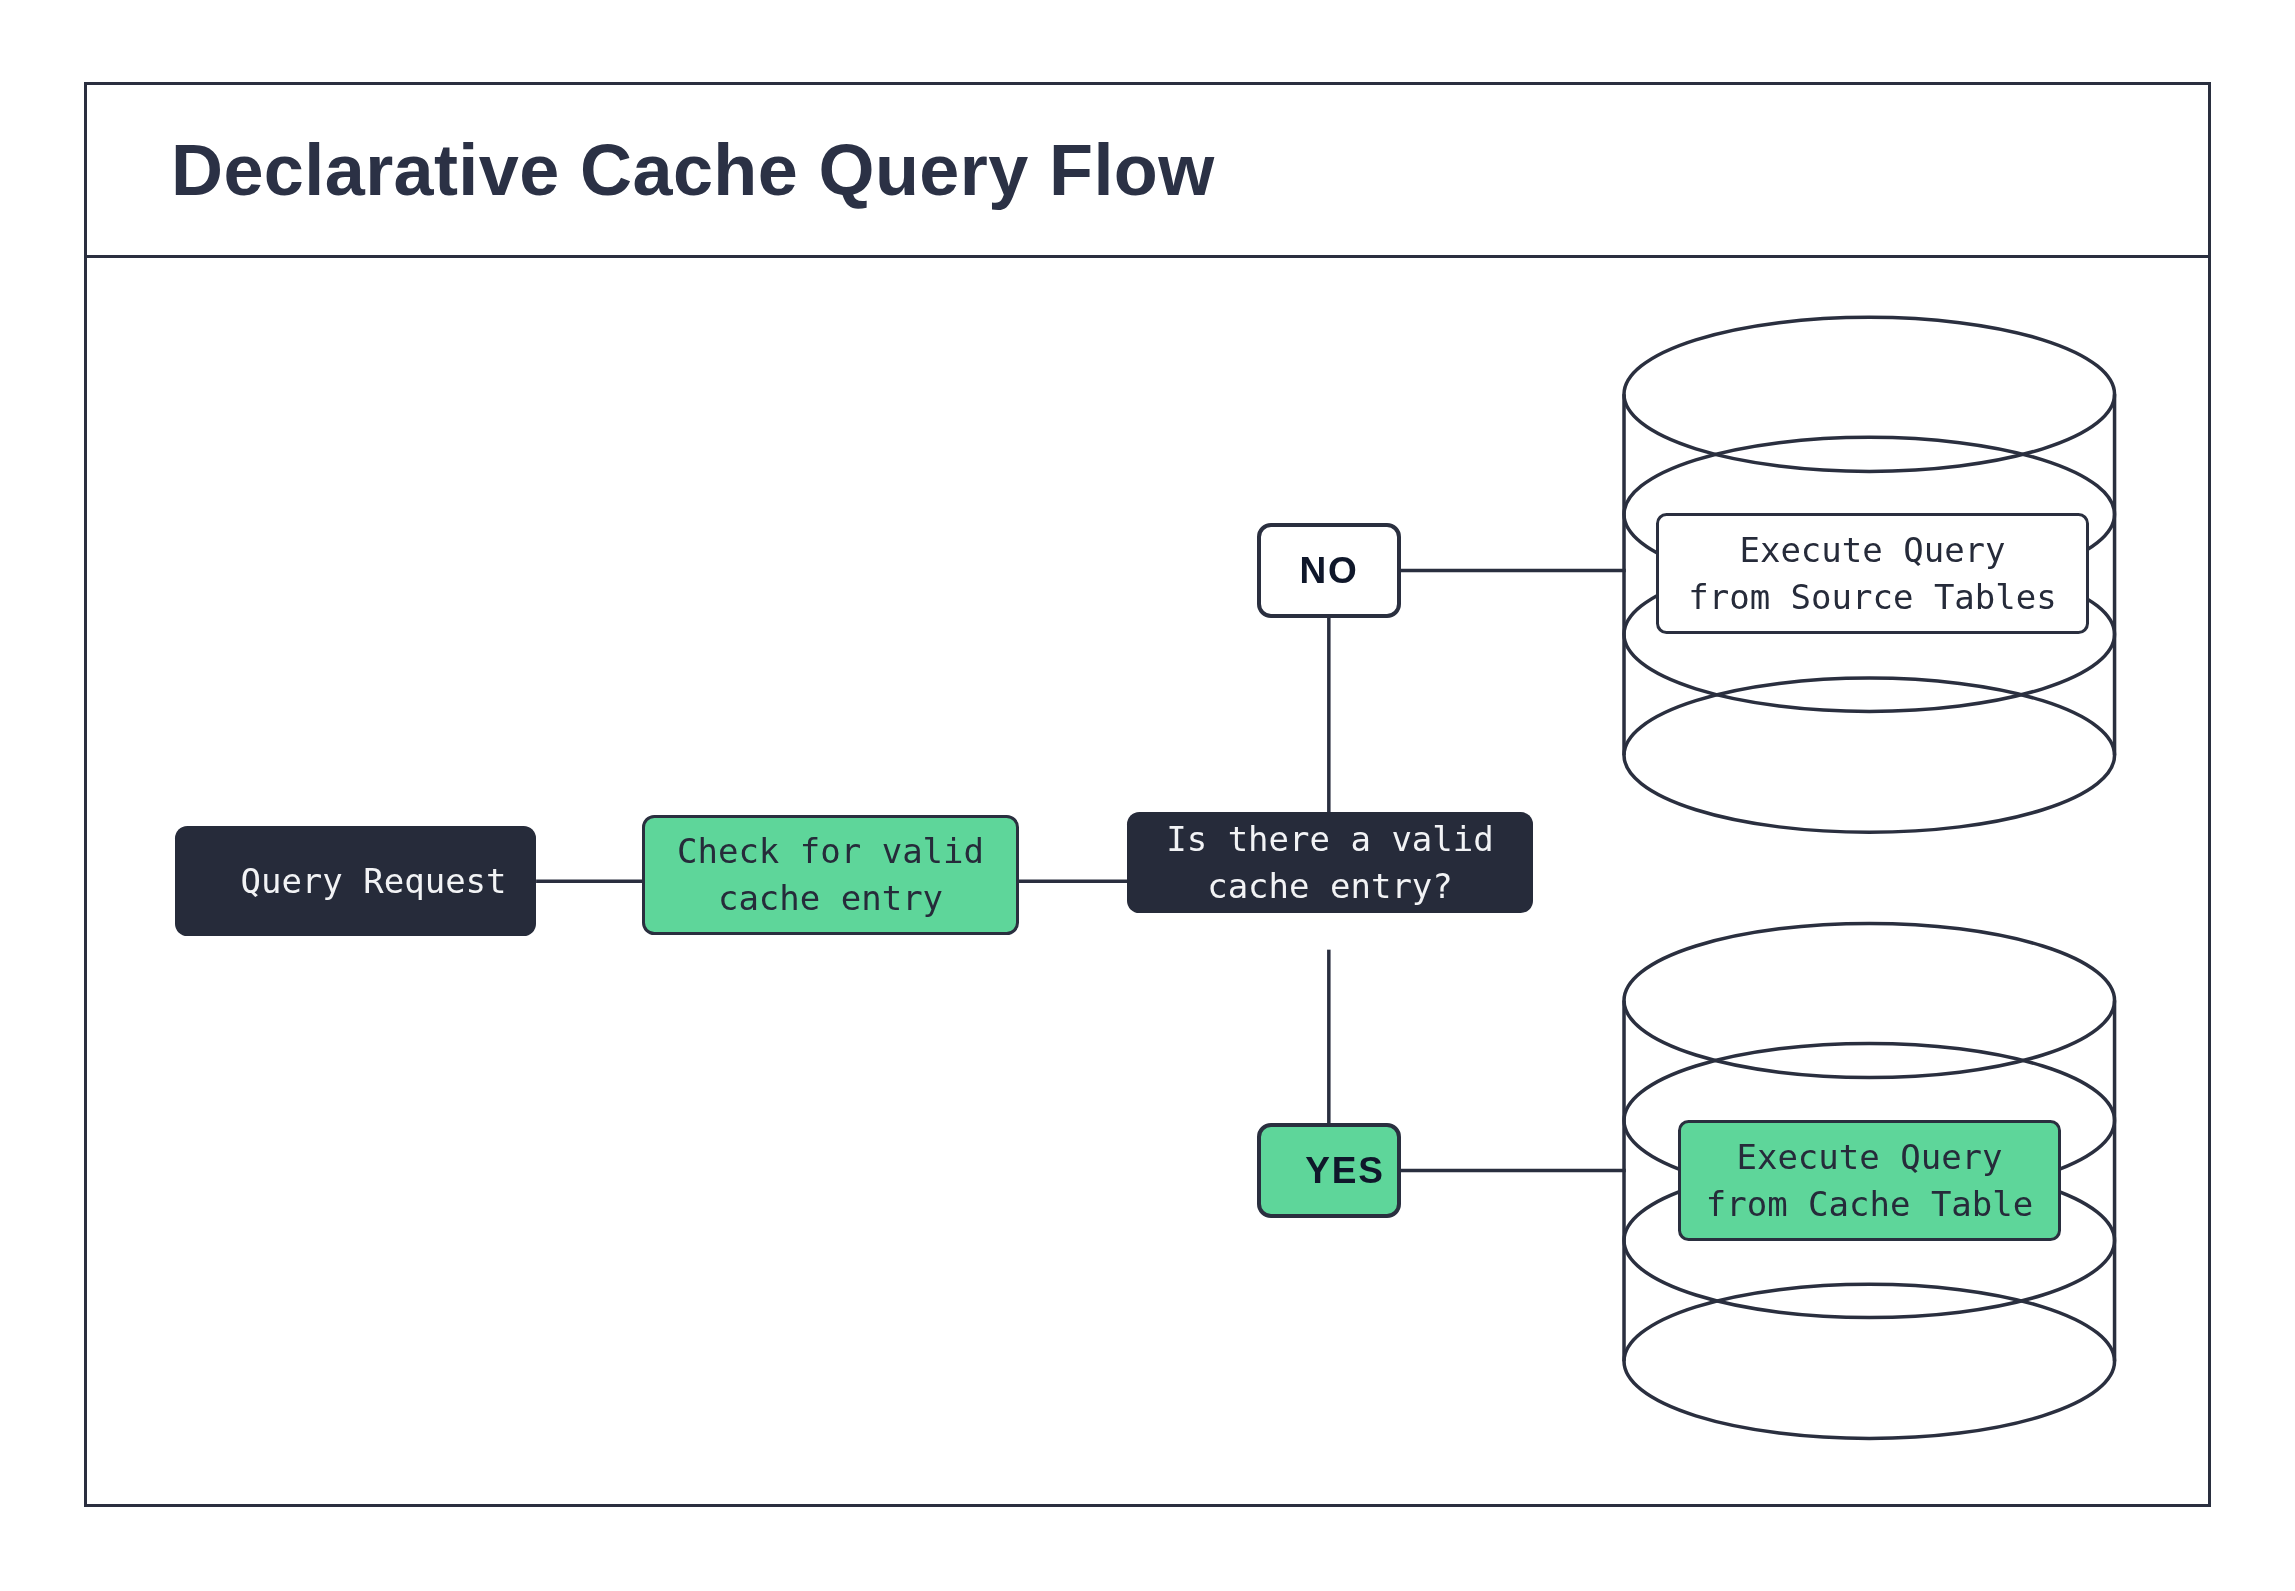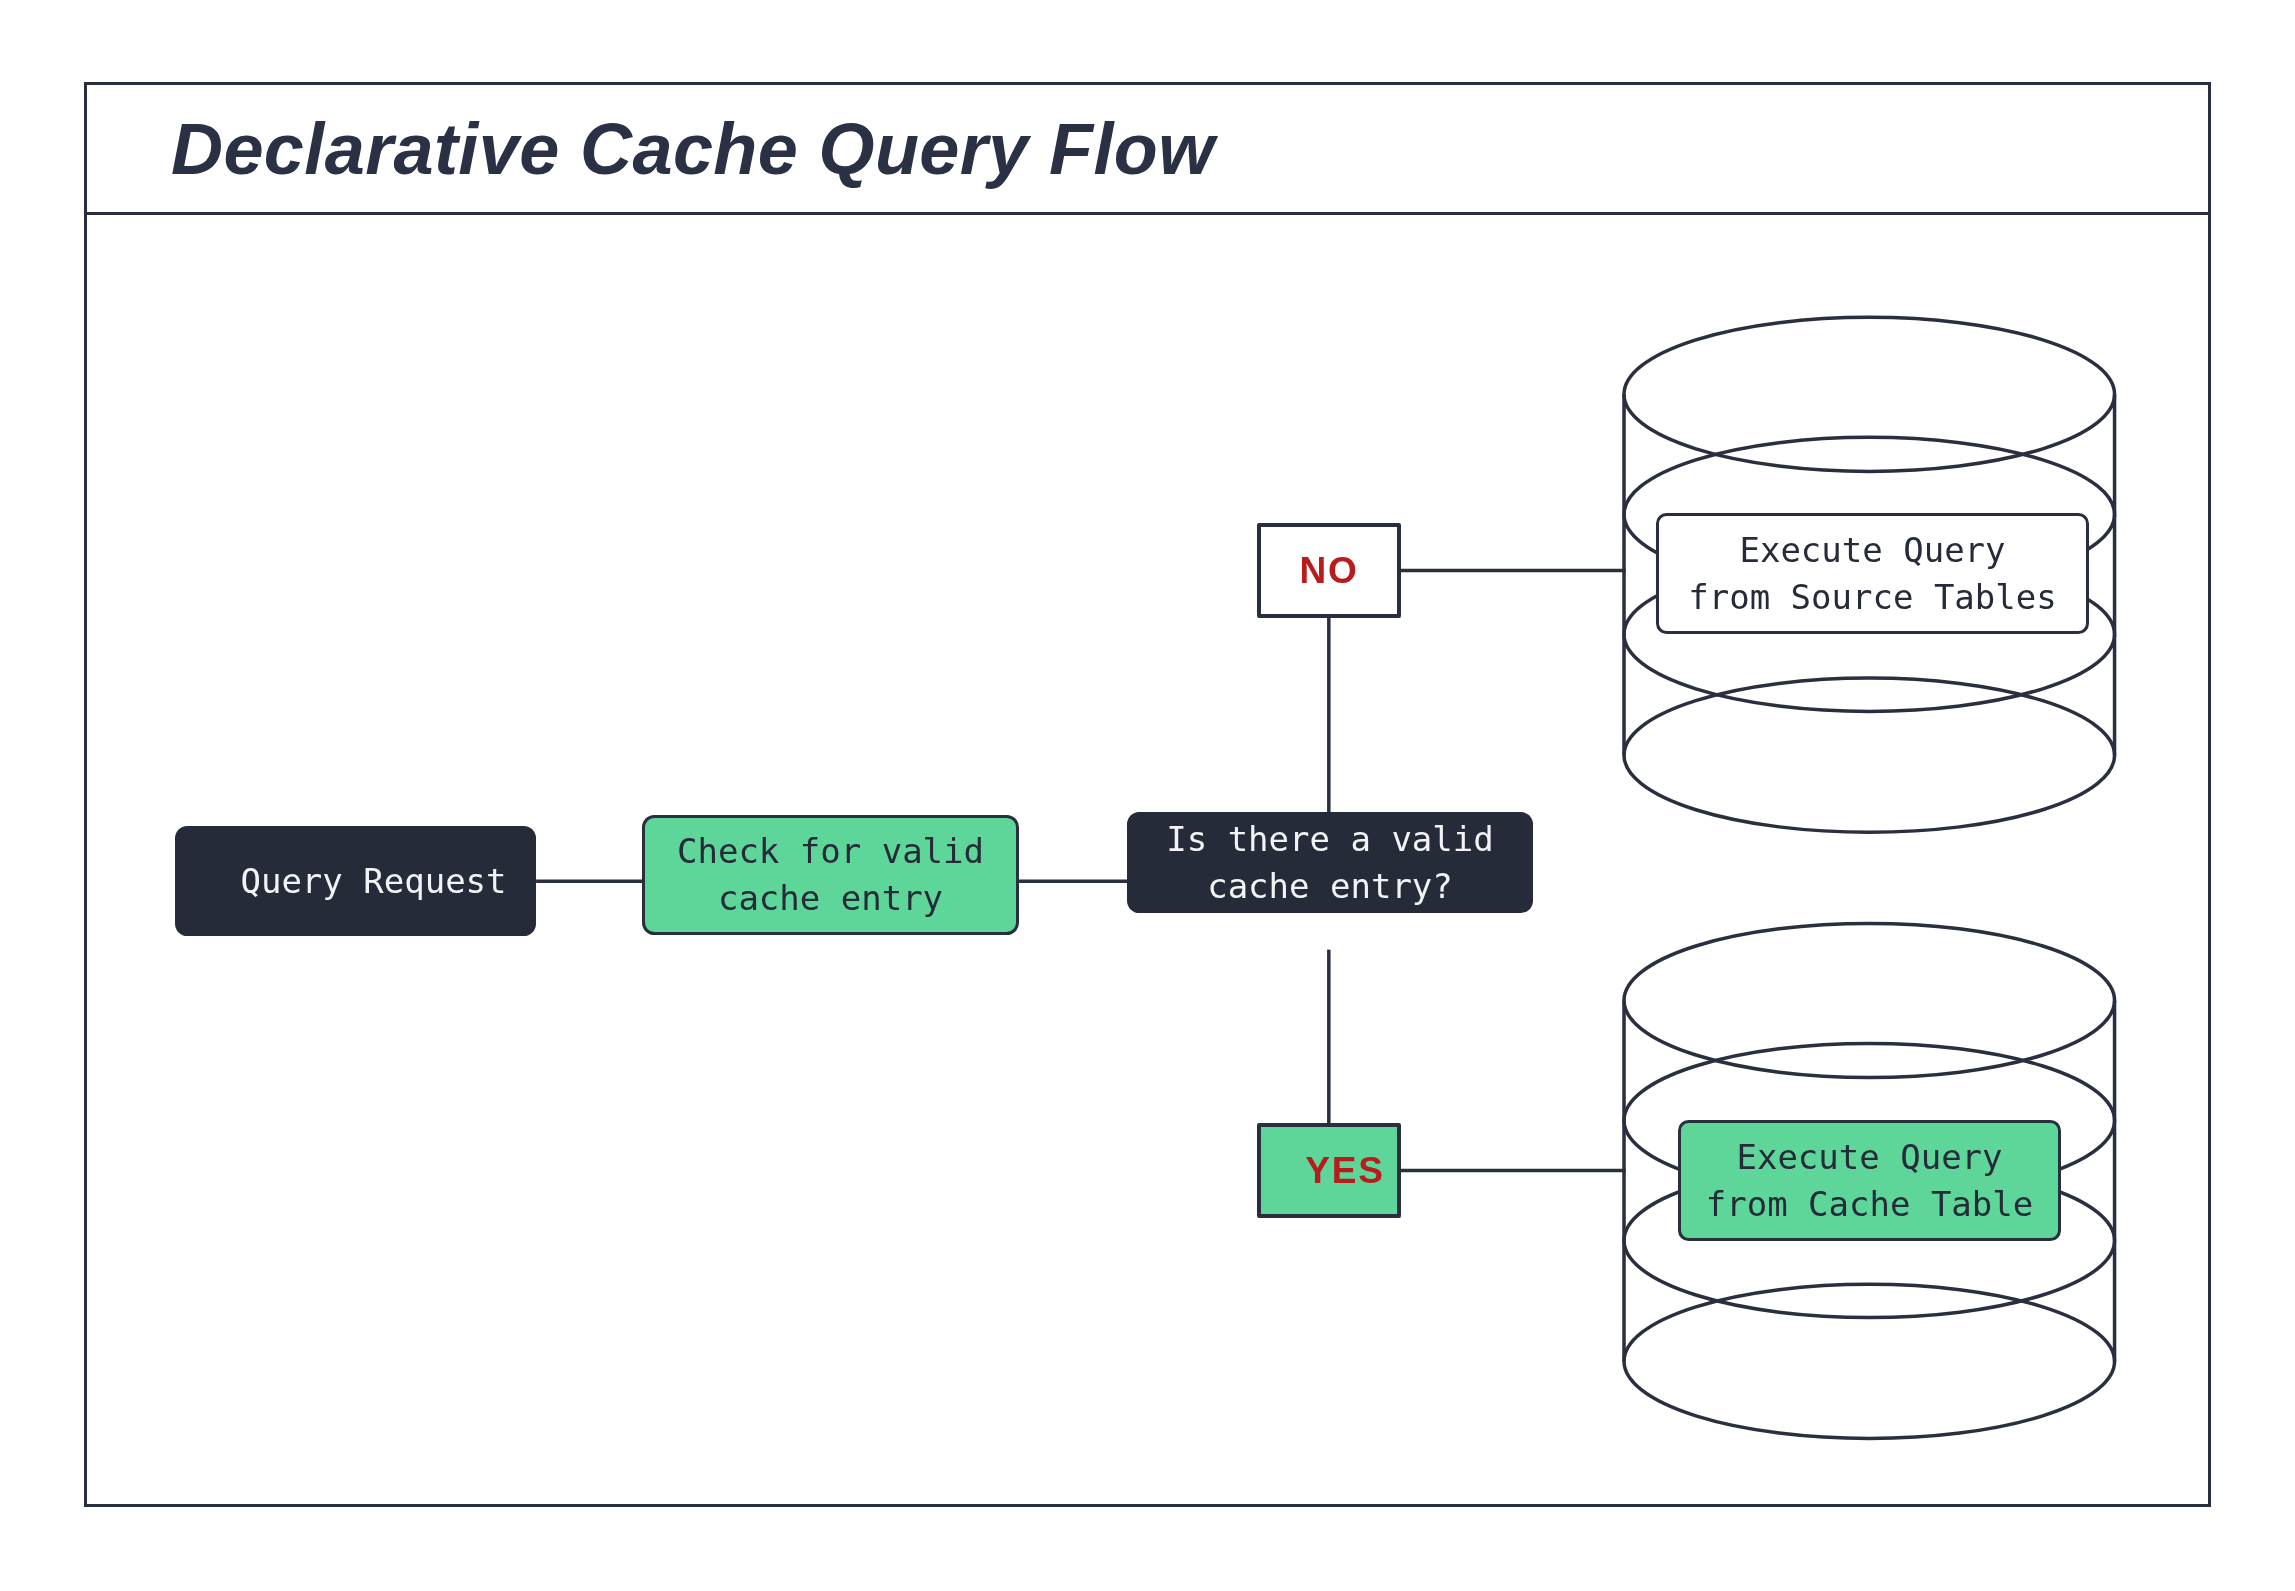--- a/index.html
+++ b/index.html
@@ -25,13 +25,12 @@
   .titlebar {
     position: absolute;
     left: 0; top: 0; right: 0;
-    height: 130px;
+    height: 173px;
     border-bottom: 3.5px solid #2a2f3f;
     display: flex;
     align-items: center;
     padding-left: 84px;
     box-sizing: border-box;
-    font-style: italic;
   }
   .title {
     margin: 0;

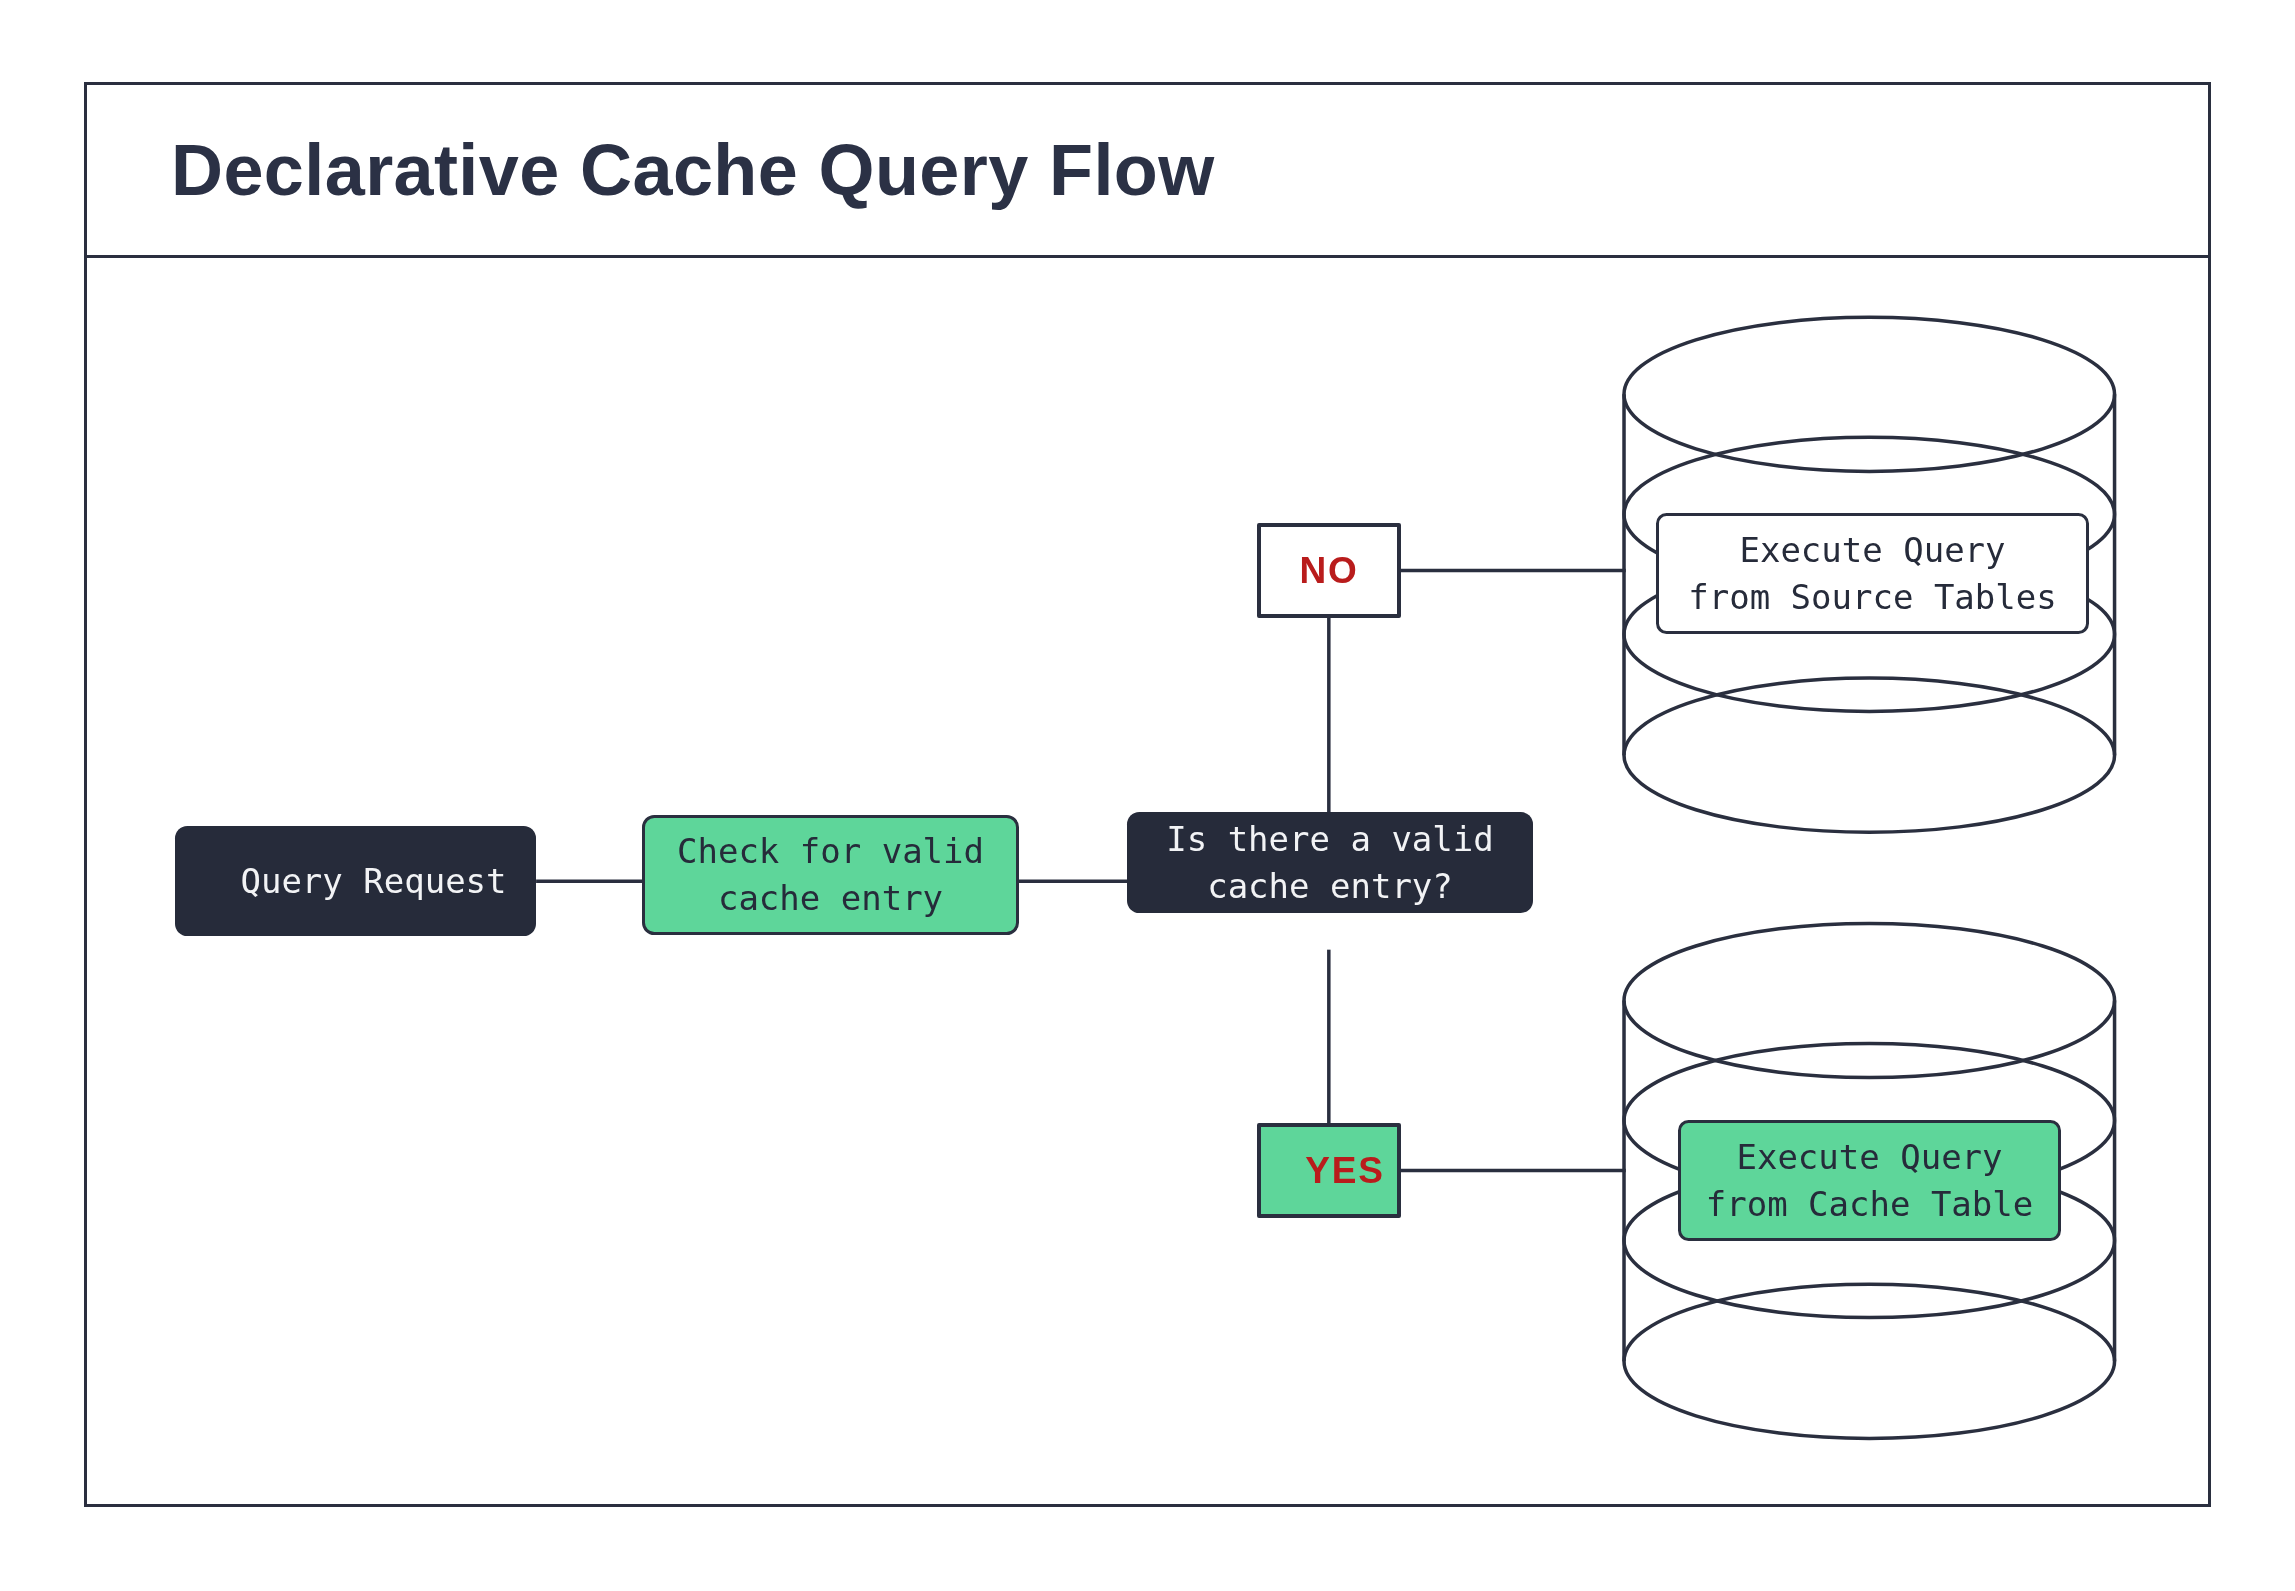--- a/index.html
+++ b/index.html
@@ -83,9 +83,9 @@
     font-size: 37px;
     font-weight: 700;
     letter-spacing: 1.8px;
-    color: #b91c1c;
+    color: #0f172a;
     border: 4.4px solid #2a2f3f;
-    border-radius: 2px;
+    border-radius: 14px;
   }
   .tag.no  { background: #ffffff; }
   .tag.yes { background: #5ed69a; padding-left: 32px; }

